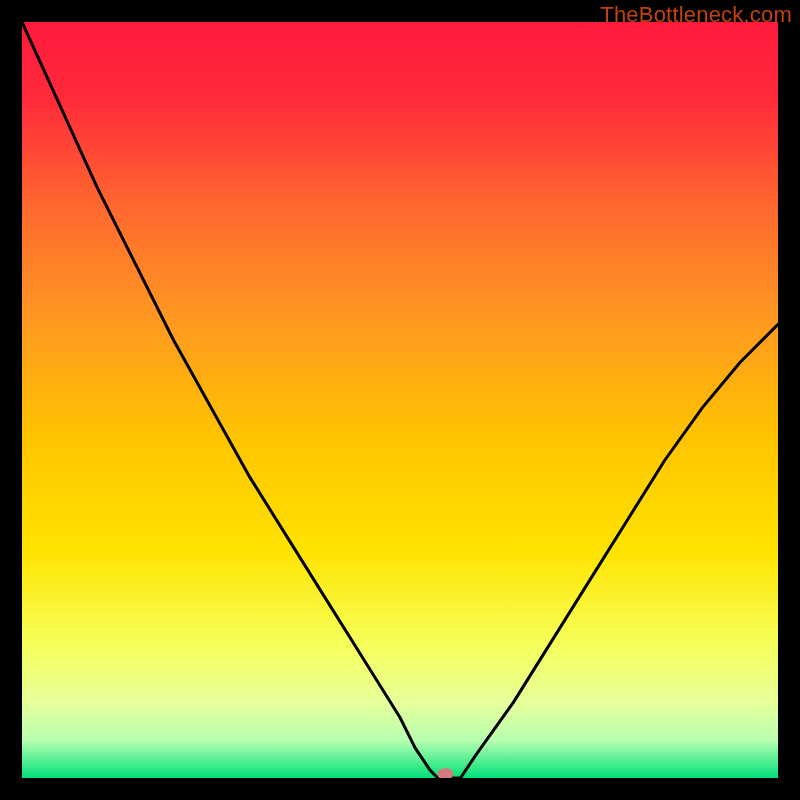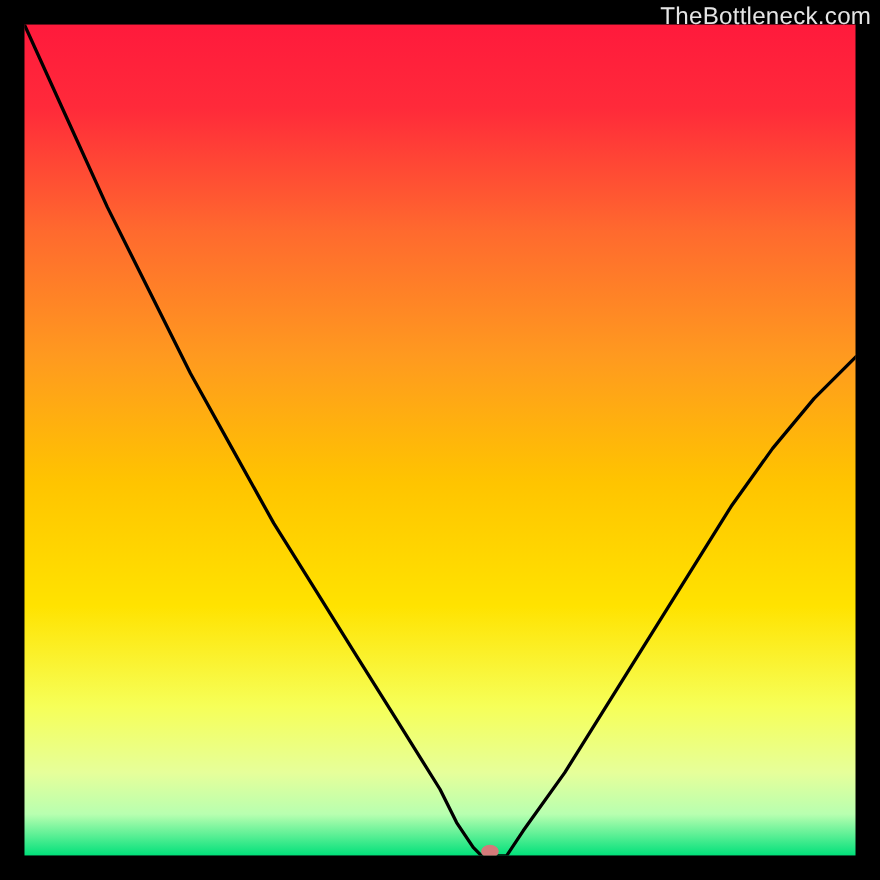--- a/index.html
+++ b/index.html
@@ -34,7 +34,7 @@
     position: absolute;
     top: 2px;
     right: 8px;
-    color: #e5e5e5;
+    color: #c2410c;
     font-size: 22px;
     font-weight: 400;
     letter-spacing: 0.2px;

